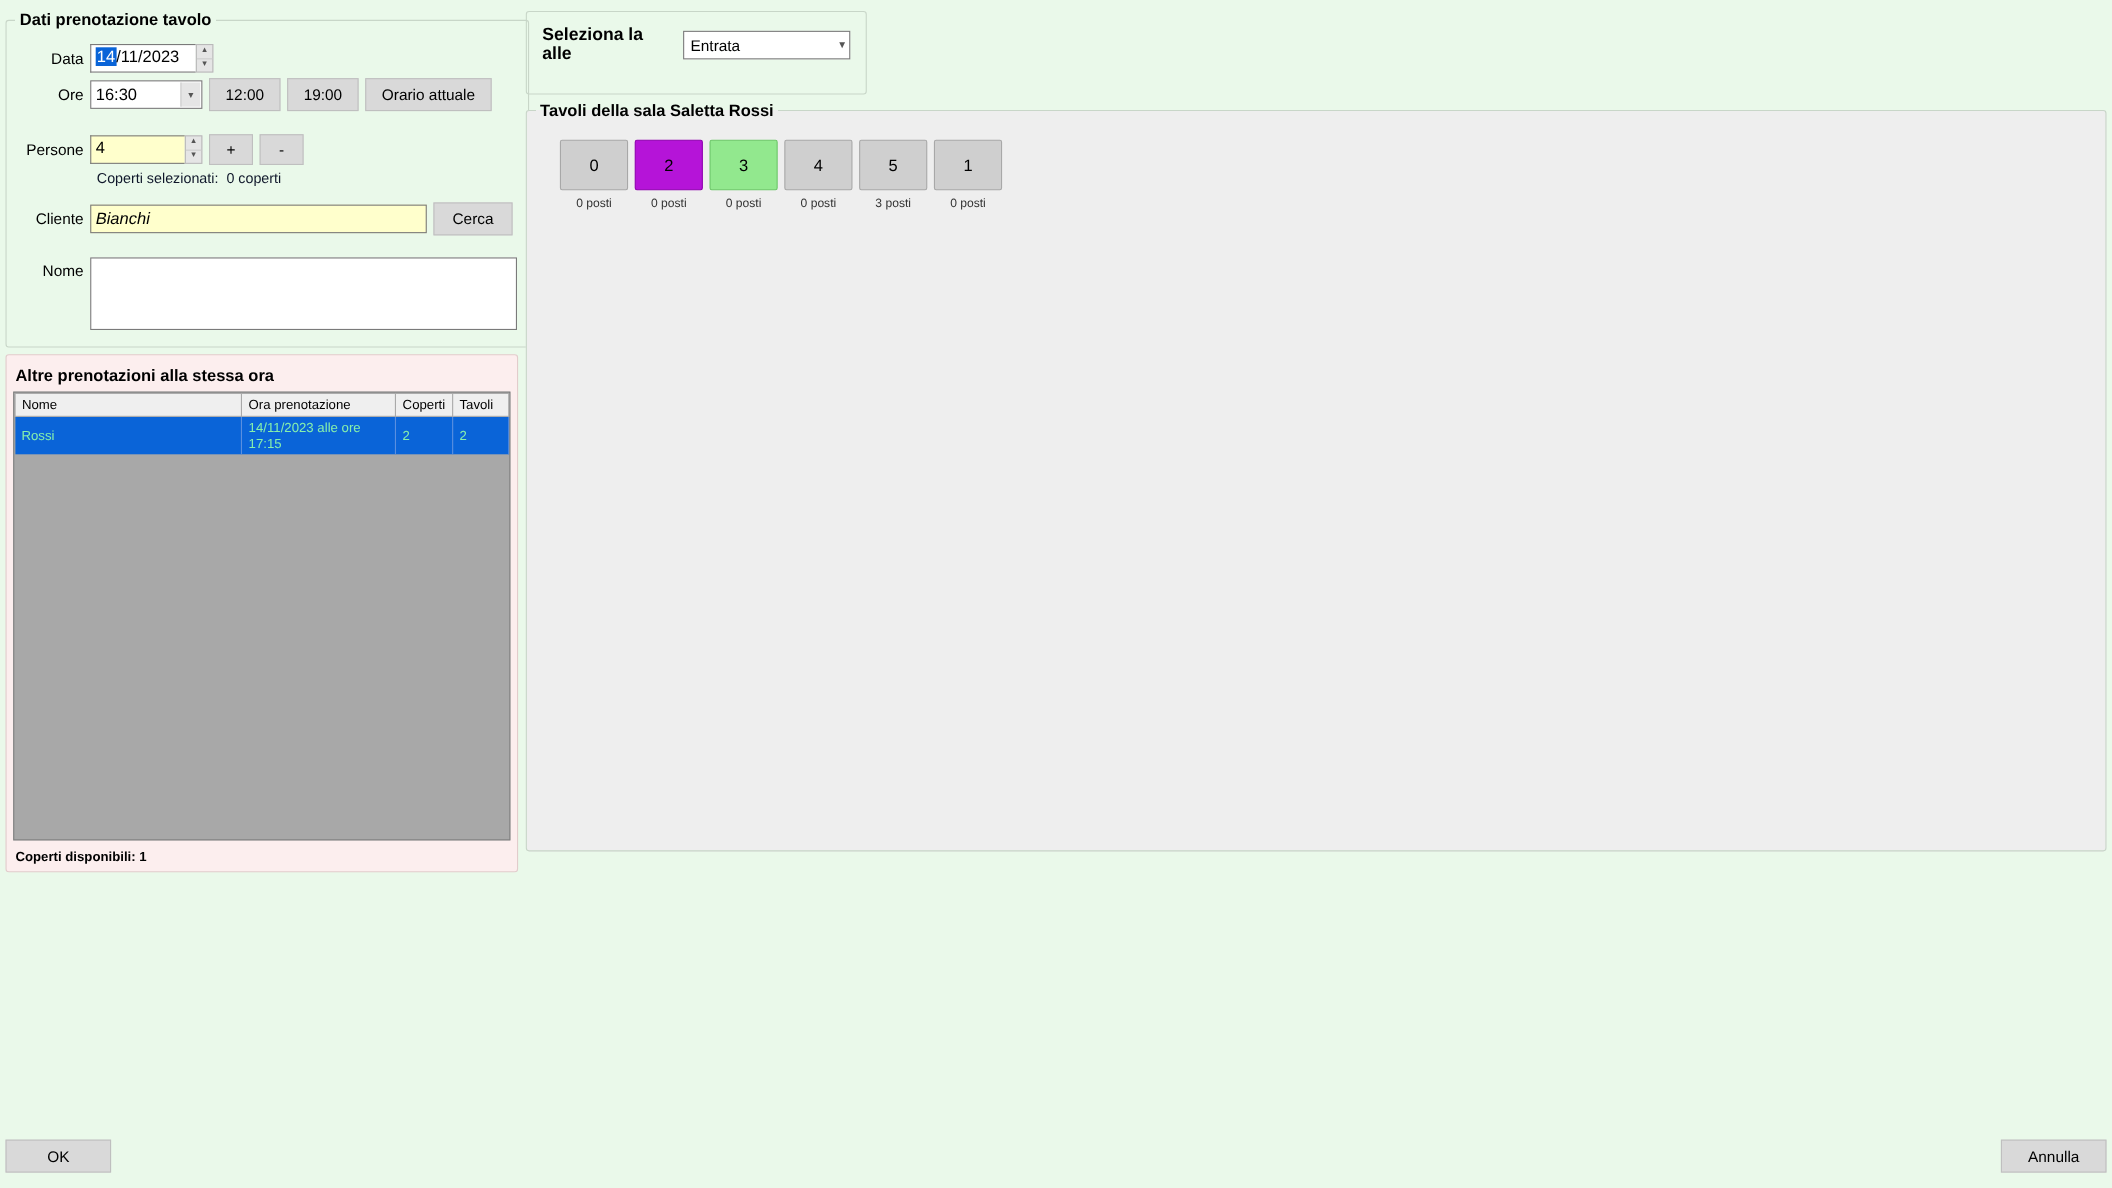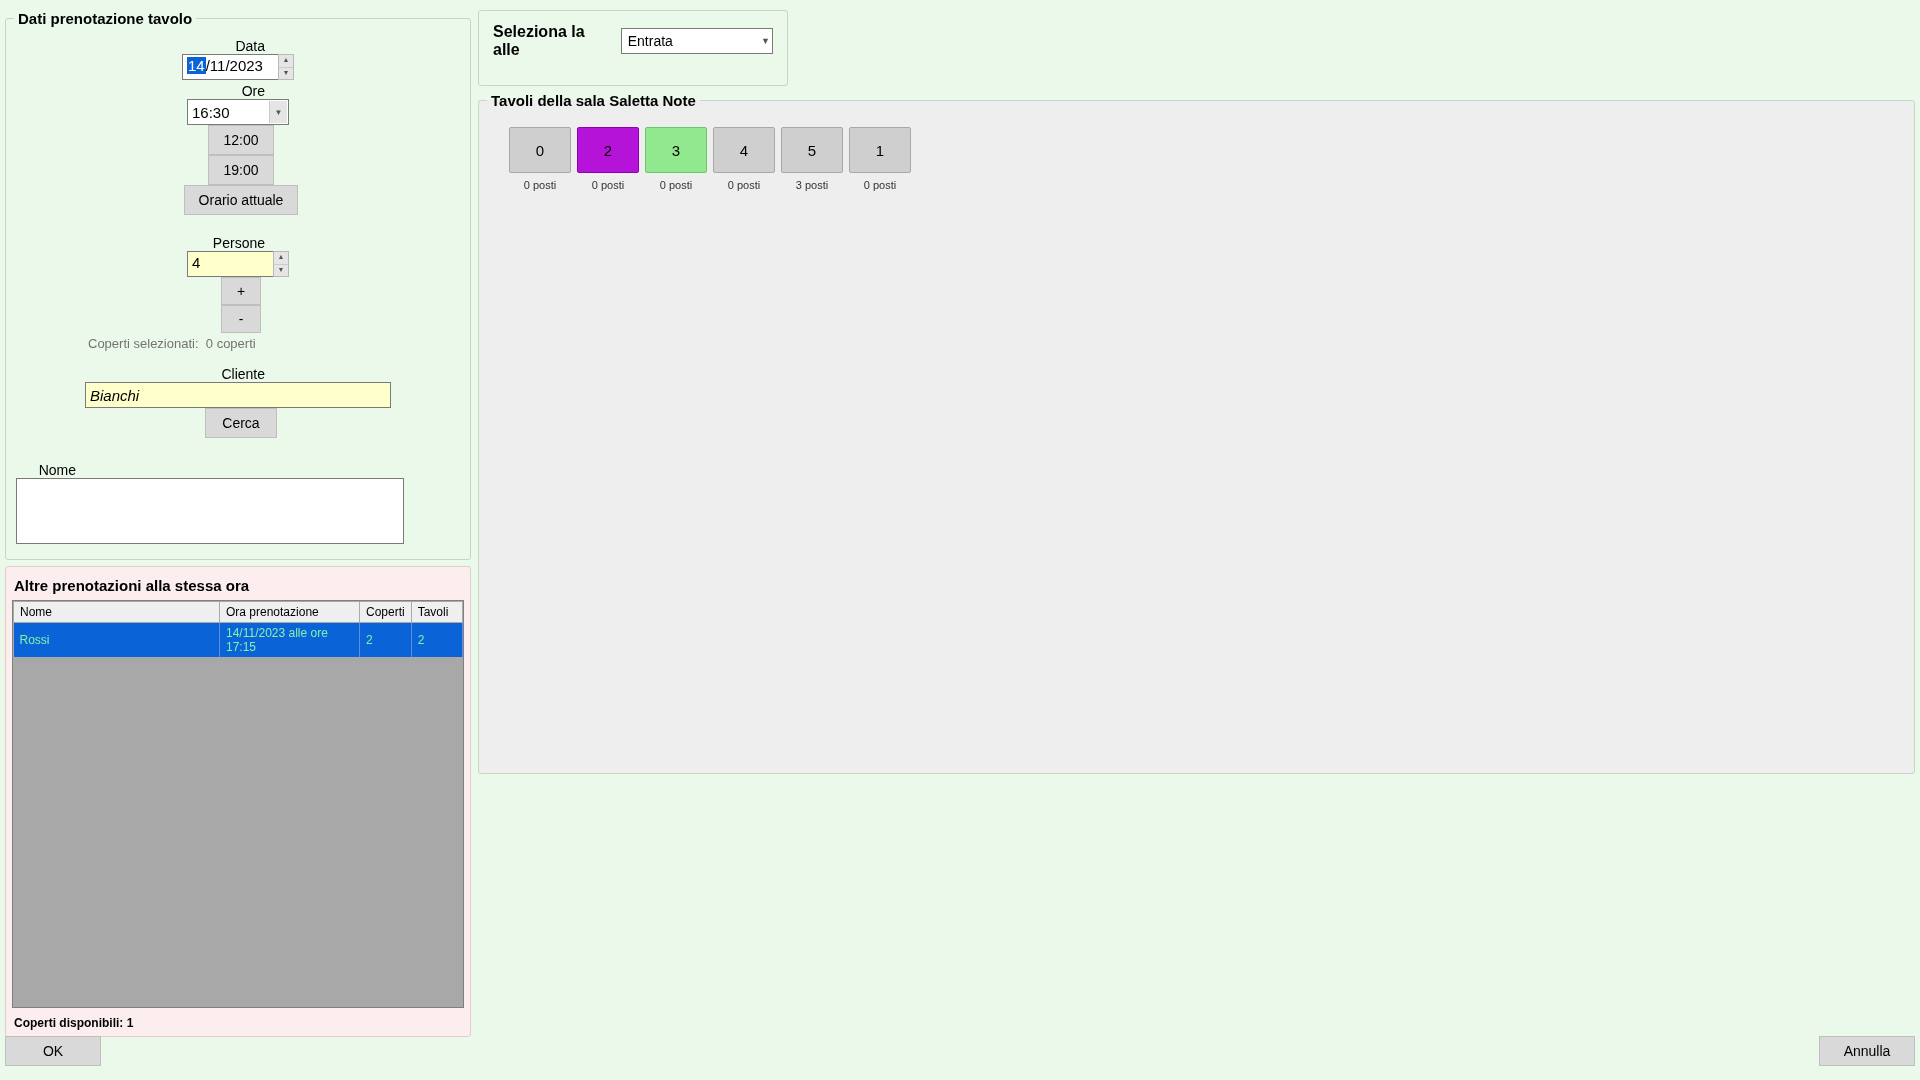--- a/index.html
+++ b/index.html
@@ -43,7 +43,6 @@
     align-items: center;
     margin: 3px 0;
     min-height: 30px;
-    flex-direction: column;
   }
   .form-label {
     width: 66px;

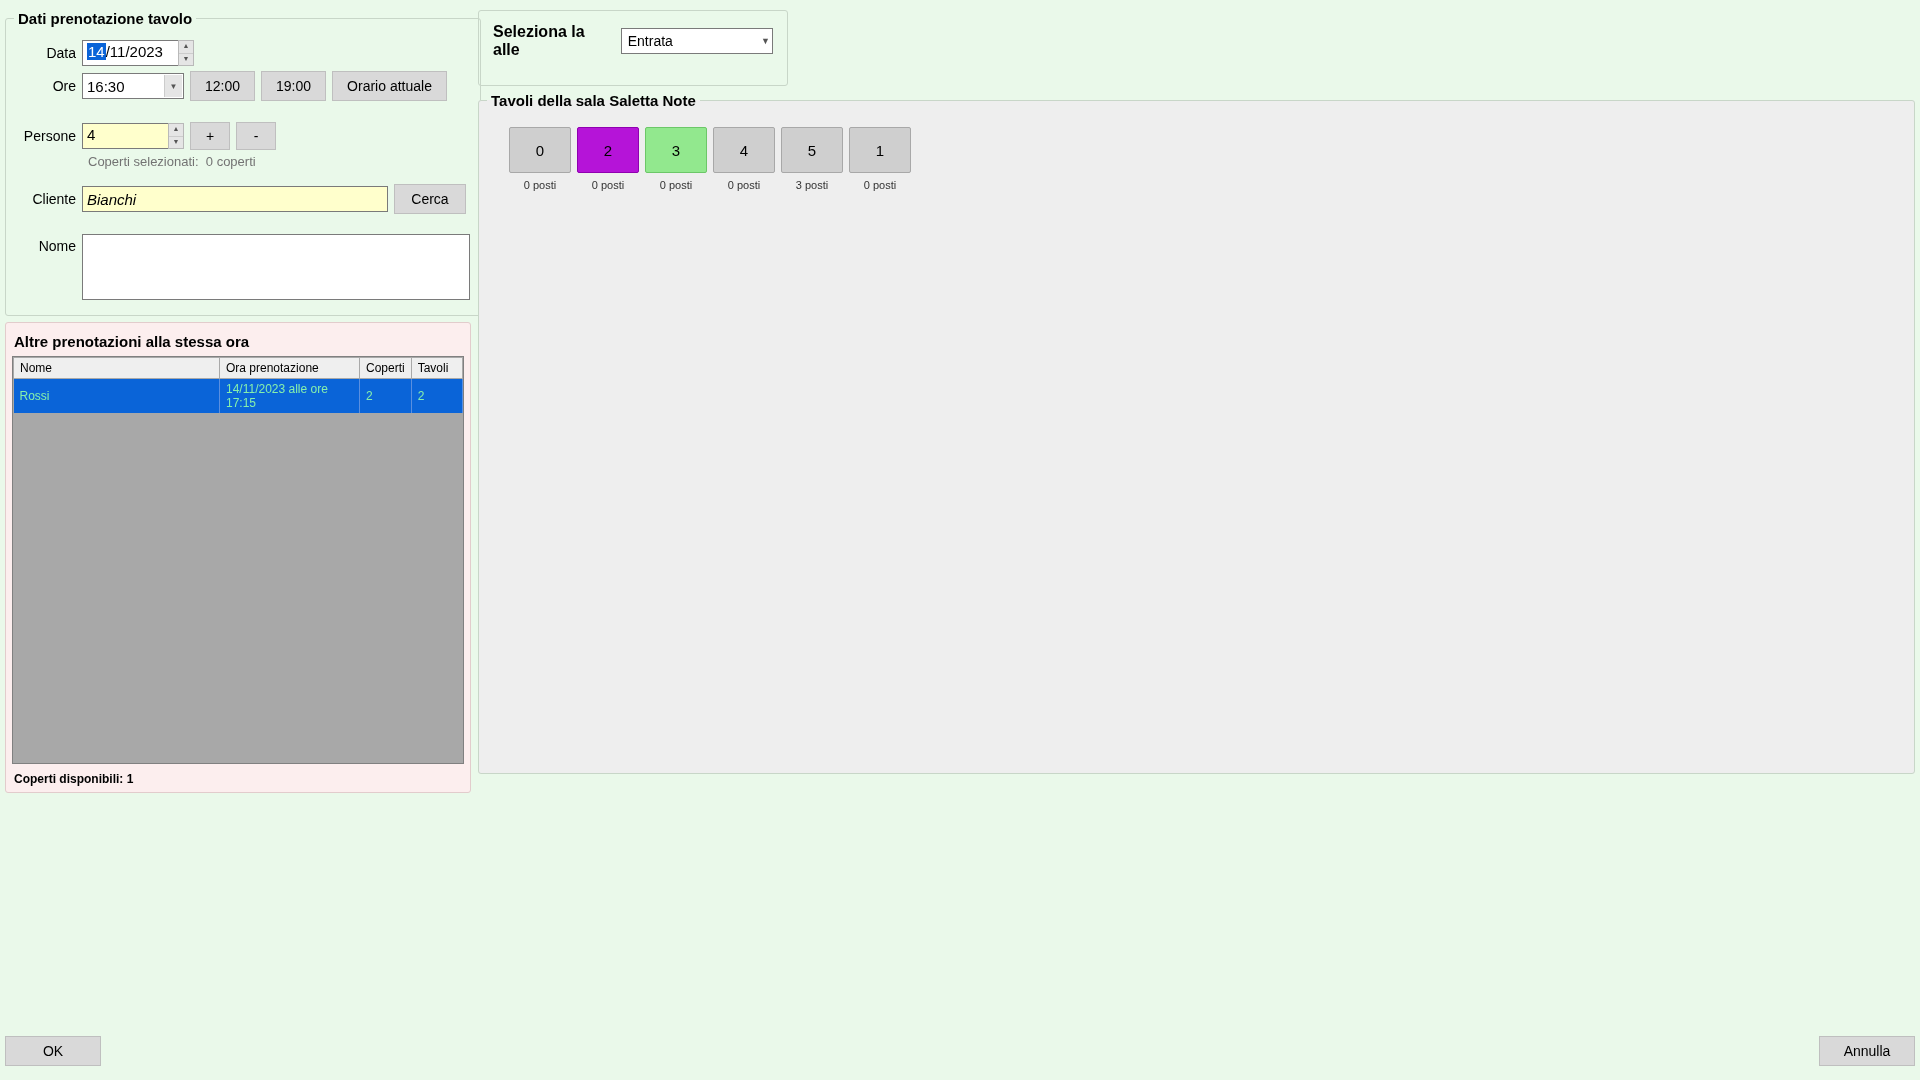--- a/index.html
+++ b/index.html
@@ -292,7 +292,7 @@
   <fieldset class="tables-fieldset" style="height:682px;">
     <legend class="tables-header">
       <span>Tavoli della sala</span>
-      <span>Saletta Note</span>
+      <span>Saletta Rossi</span>
     </legend>
     <div class="tables-strip" id="tables-strip">
         <div class="table-cell">

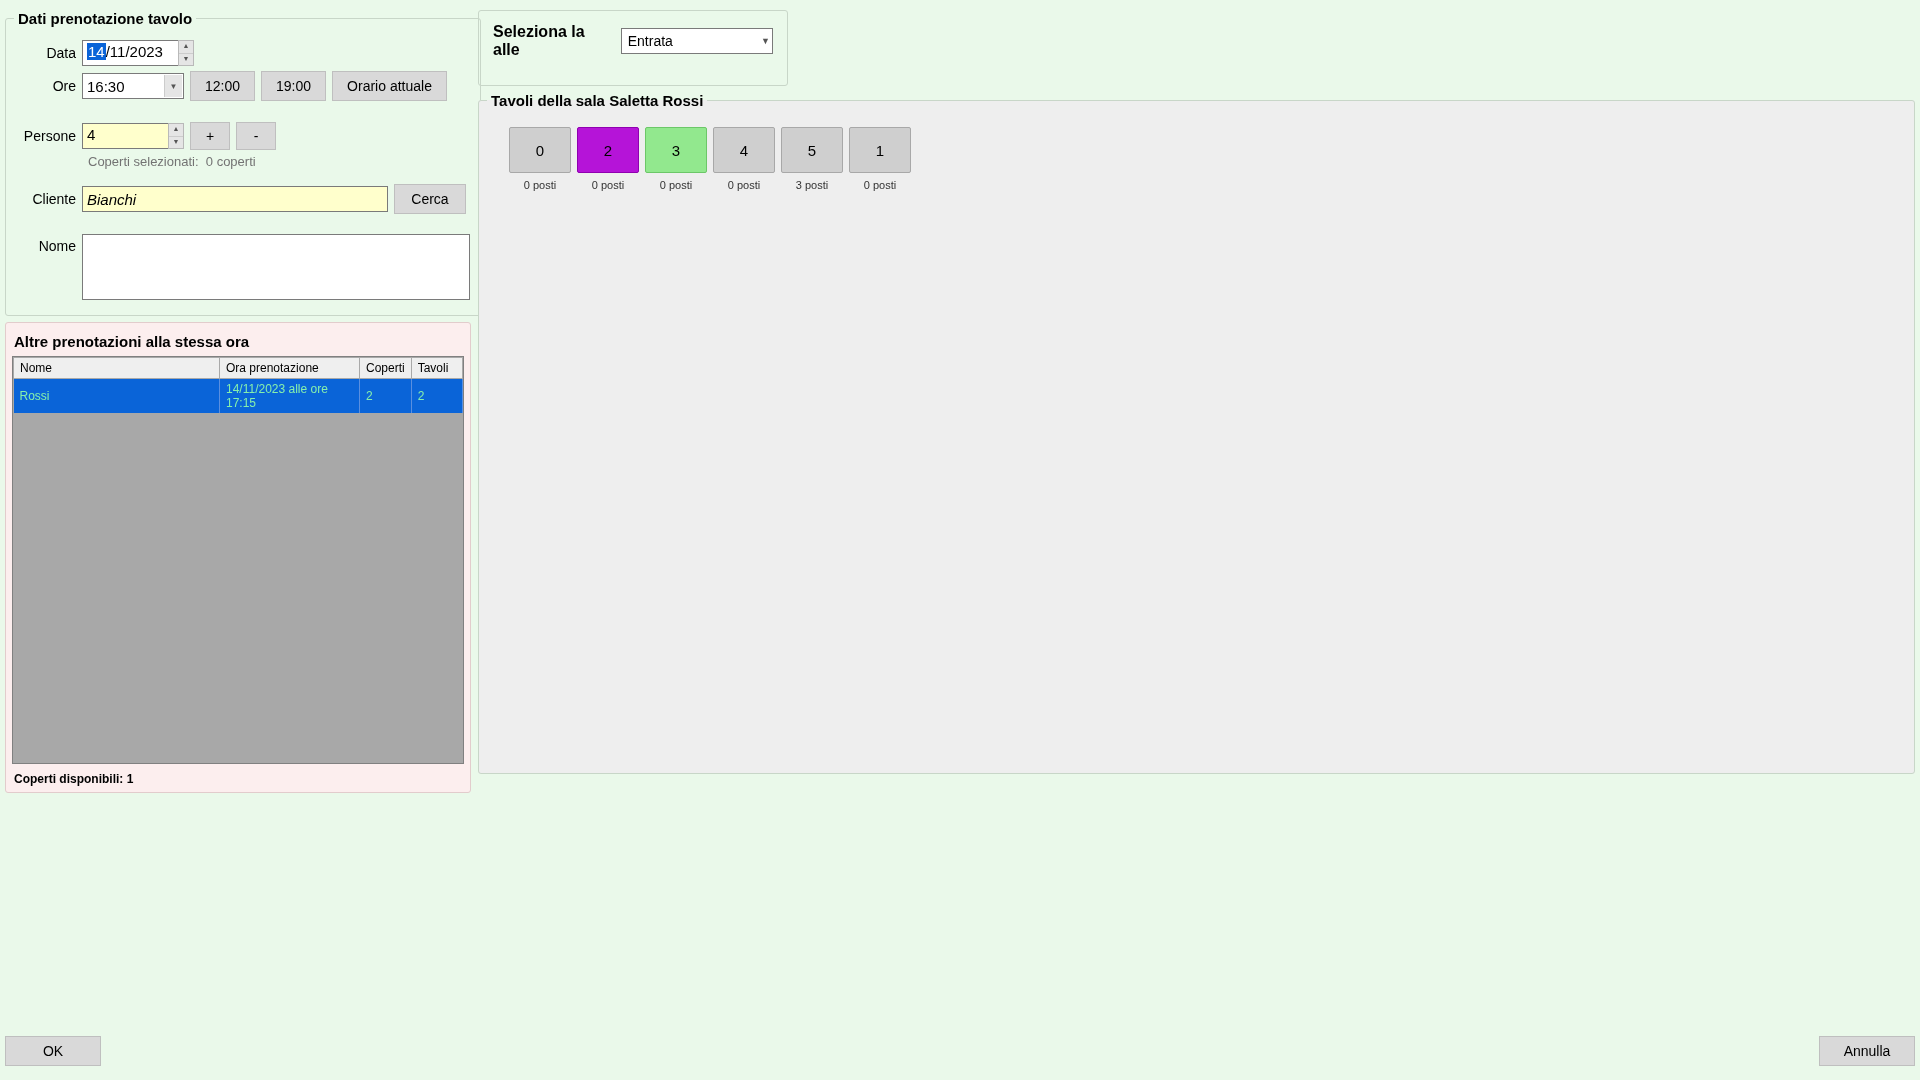--- a/index.html
+++ b/index.html
@@ -115,7 +115,7 @@
     display:flex; align-items:center; justify-content:center;
     font-size:8px; color:#555;
   }
-  .sub-label { font-size:13px; color:#737373; margin-left:72px; margin-top:2px; }
+  .sub-label { font-size:13px; color:#0f172a; margin-left:72px; margin-top:2px; }
   textarea.ctrl-input { height:66px; resize:none; }
 
   

